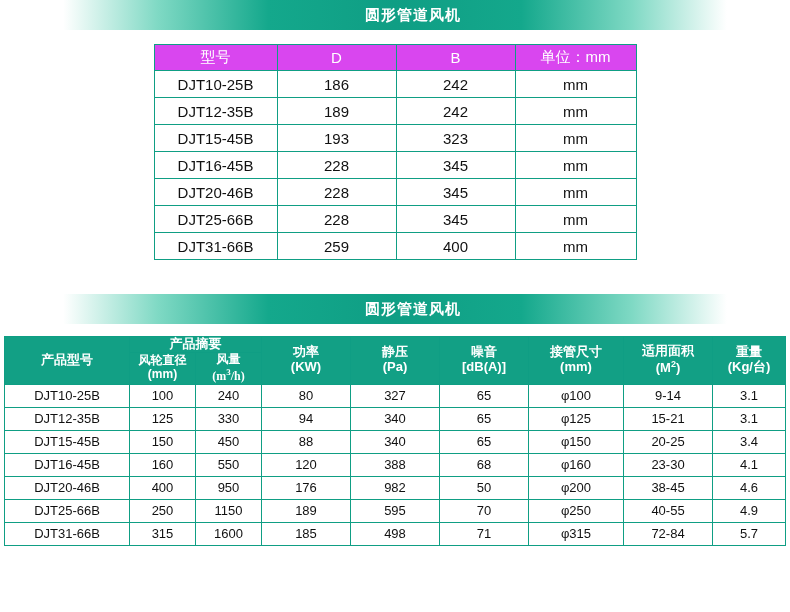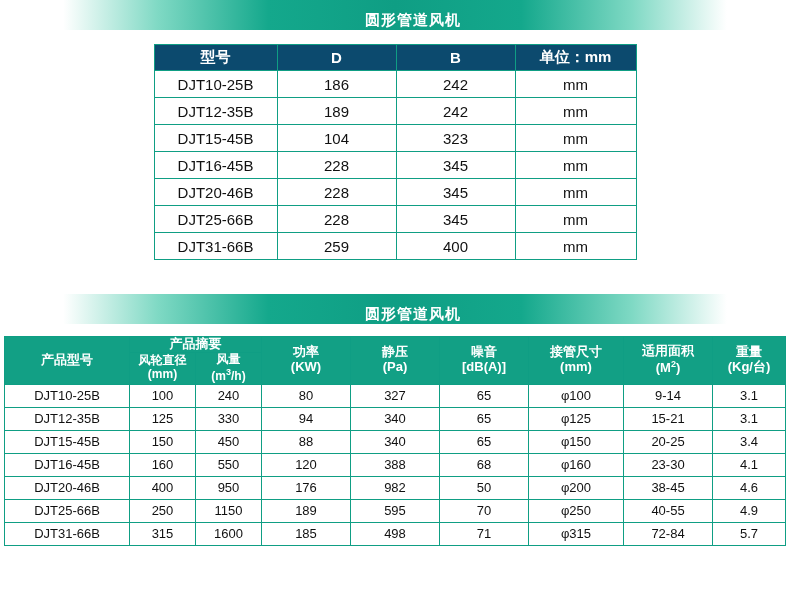--- a/index.html
+++ b/index.html
@@ -20,7 +20,7 @@
     position: relative;
     height: 30px;
     display: flex;
-    align-items: flex-end;
+    align-items: center;
     justify-content: center;
     background: linear-gradient(to right,
         #ffffff 0%,

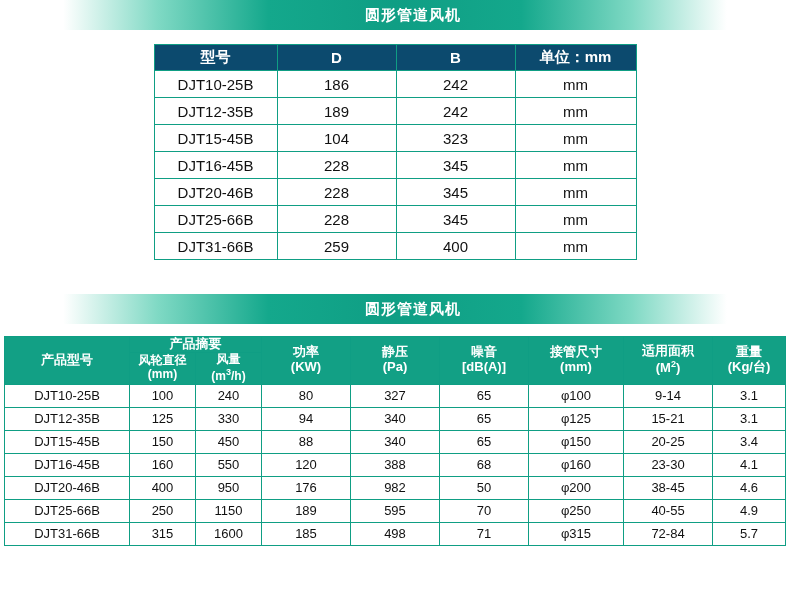--- a/index.html
+++ b/index.html
@@ -61,9 +61,9 @@
     color: #111;
   }
   table.dim thead th {
-    background: #0c4a6e;
+    background: #d946ef;
     color: #ffffff;
-    font-weight: bold;
+    font-weight: normal;
     height: 25px;
     font-size: 15px;
   }

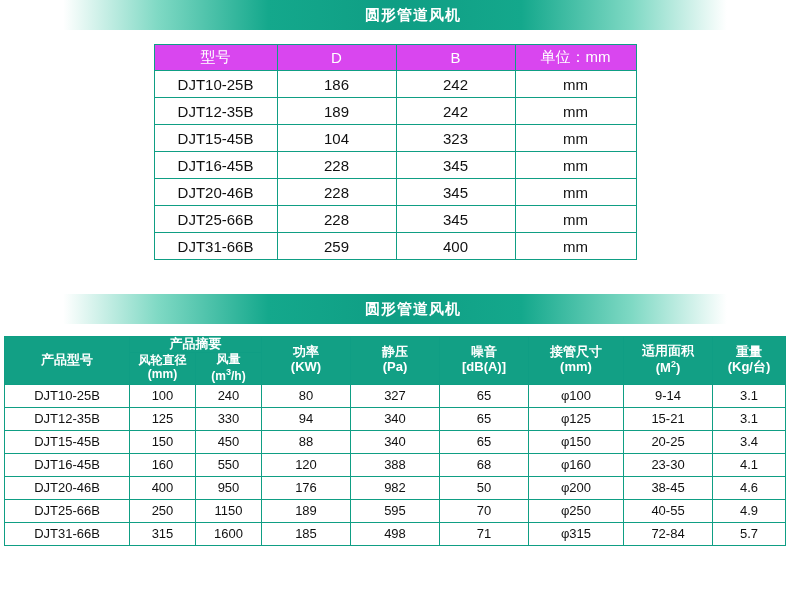--- a/index.html
+++ b/index.html
@@ -151,7 +151,7 @@
       </tr>
       <tr>
         <td>DJT15-45B</td>
-        <td>104</td>
+        <td>193</td>
         <td>323</td>
         <td>mm</td>
       </tr>

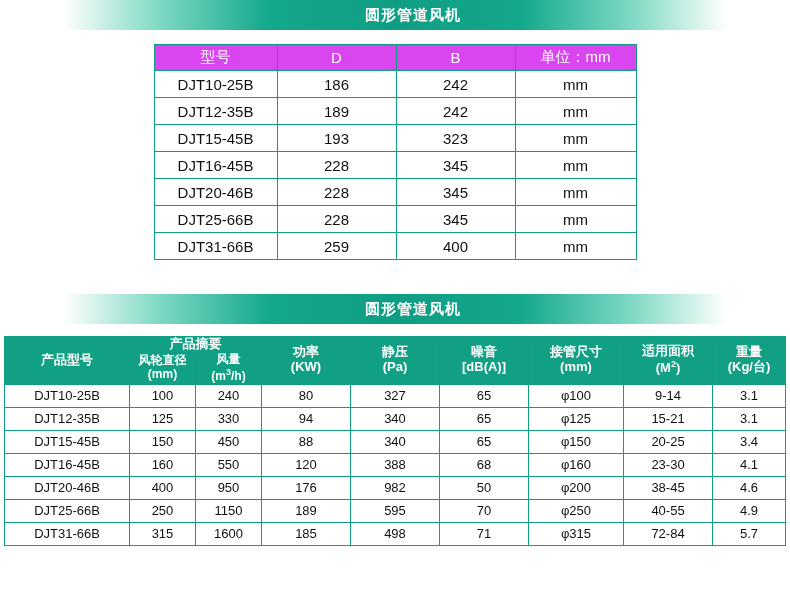--- a/index.html
+++ b/index.html
@@ -110,7 +110,7 @@
   }
   .w-model { width: 124px; }
   .w-dia   { width: 68px; }
-  .w-flow  { width: 72px; }
+  .w-flow  { width: 72px; font-family: Liberation Serif, serif; }
   .w-pow   { width: 88px; }
   .w-sp    { width: 88px; }
   .w-noise { width: 88px; }

